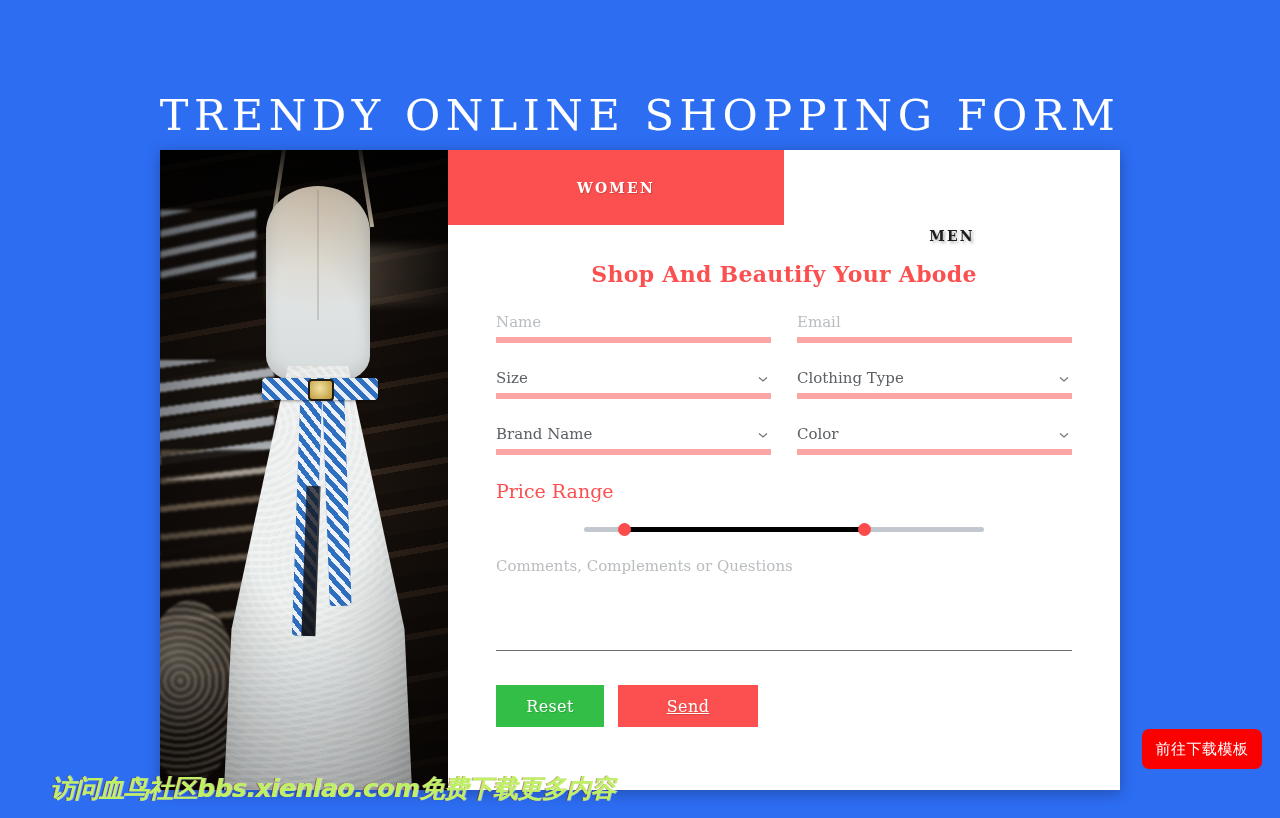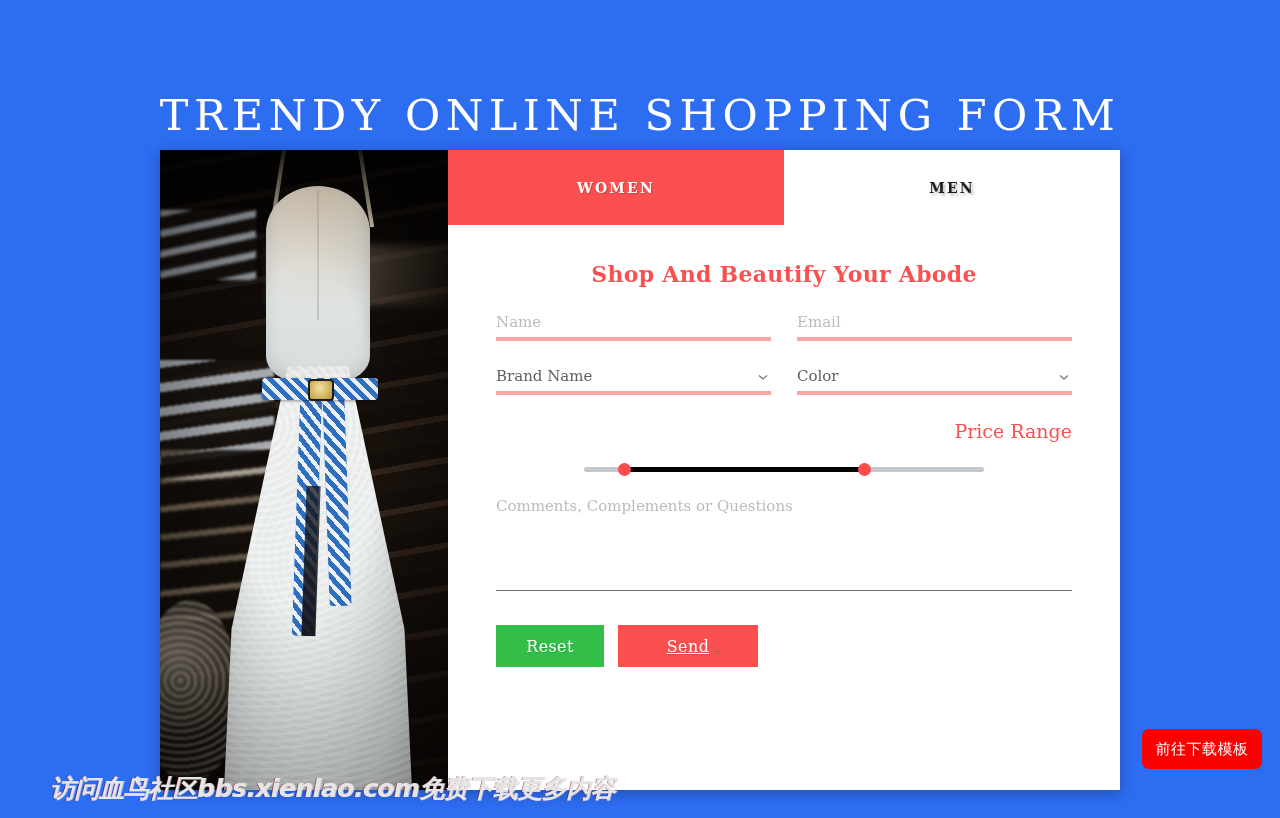--- a/index.html
+++ b/index.html
@@ -268,6 +268,7 @@
     background: #ffffff;
     color: #1d1d1d;
     text-shadow: 2px 2px 3px rgba(120,120,120,.55);
+    margin-top: 48px;
   }
 
   

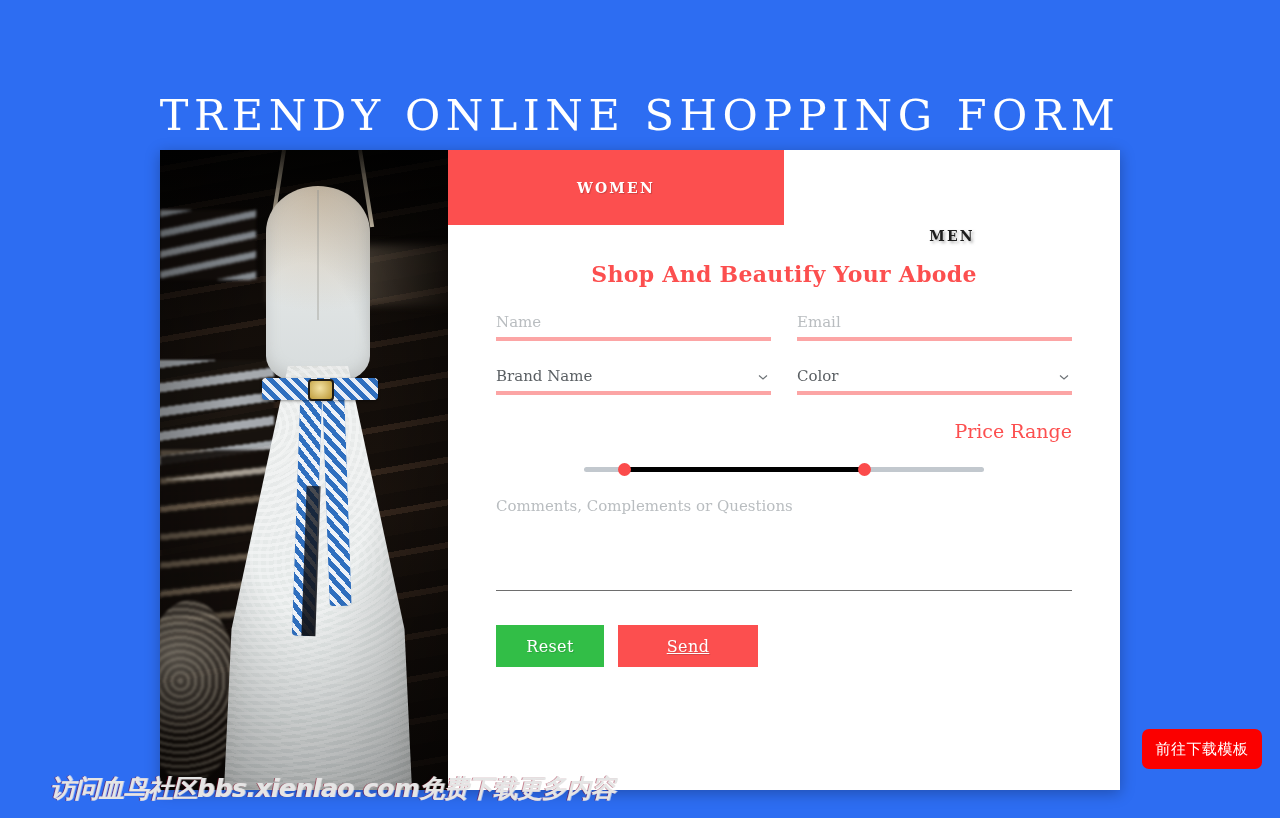--- a/index.html
+++ b/index.html
@@ -296,7 +296,7 @@
     position: relative;
     flex: 1 1 0;
     height: 32px;
-    border-bottom: 4px solid #fca5a5;
+    border-bottom: 6px solid #fca5a5;
   }
   .field-text {
     position: absolute;

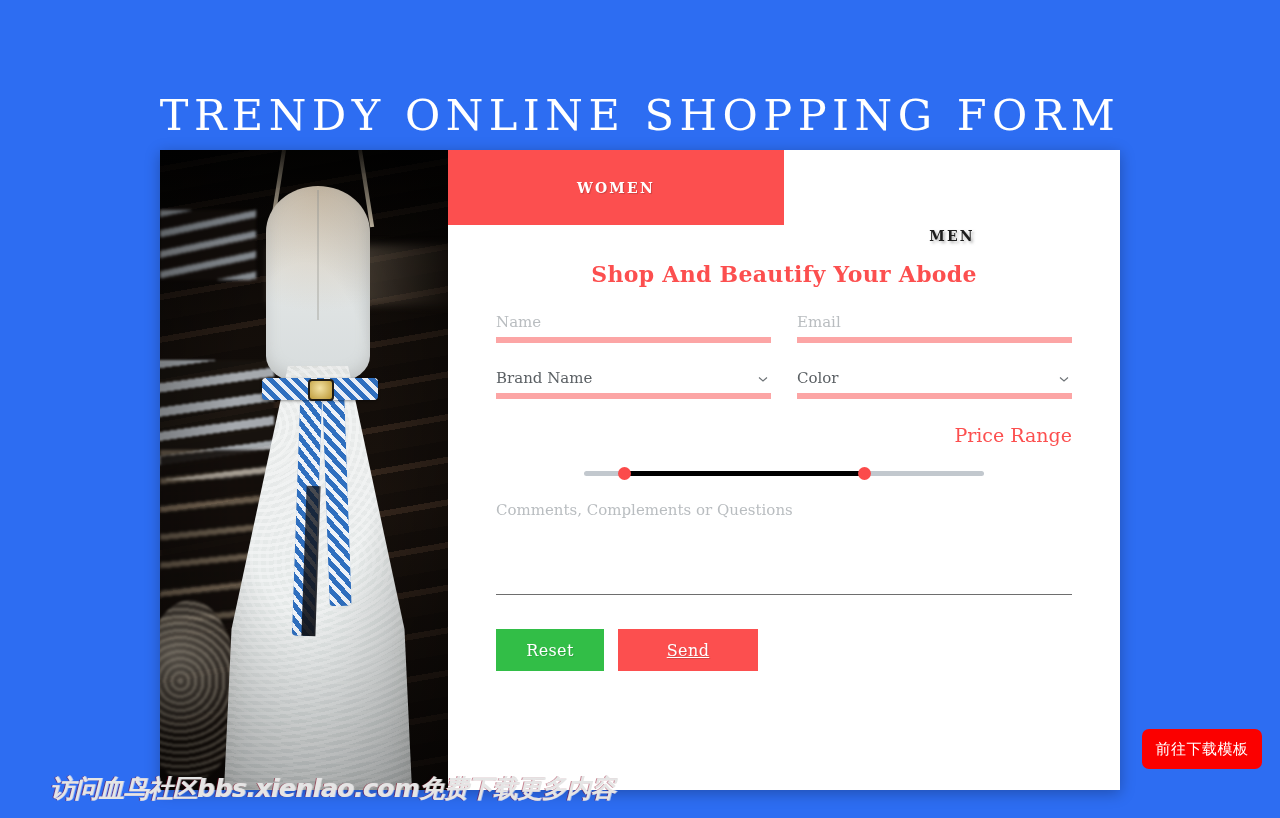--- a/index.html
+++ b/index.html
@@ -500,6 +500,24 @@
         </div>
       </div>
 
+      <div class="row">
+        <div class="field">
+          <span class="field-text value">Size</span>
+          <span class="chevron">
+            <svg viewBox="0 0 12 12" width="12" height="12" fill="none" stroke="currentColor" stroke-width="1.1">
+                <path d="M2 4.5 L6 8 L10 4.5"></path>
+              </svg>
+          </span>
+        </div>
+        <div class="field">
+          <span class="field-text value">Clothing Type</span>
+          <span class="chevron">
+            <svg viewBox="0 0 12 12" width="12" height="12" fill="none" stroke="currentColor" stroke-width="1.1">
+                <path d="M2 4.5 L6 8 L10 4.5"></path>
+              </svg>
+          </span>
+        </div>
+      </div>
 
       <div class="row">
         <div class="field">

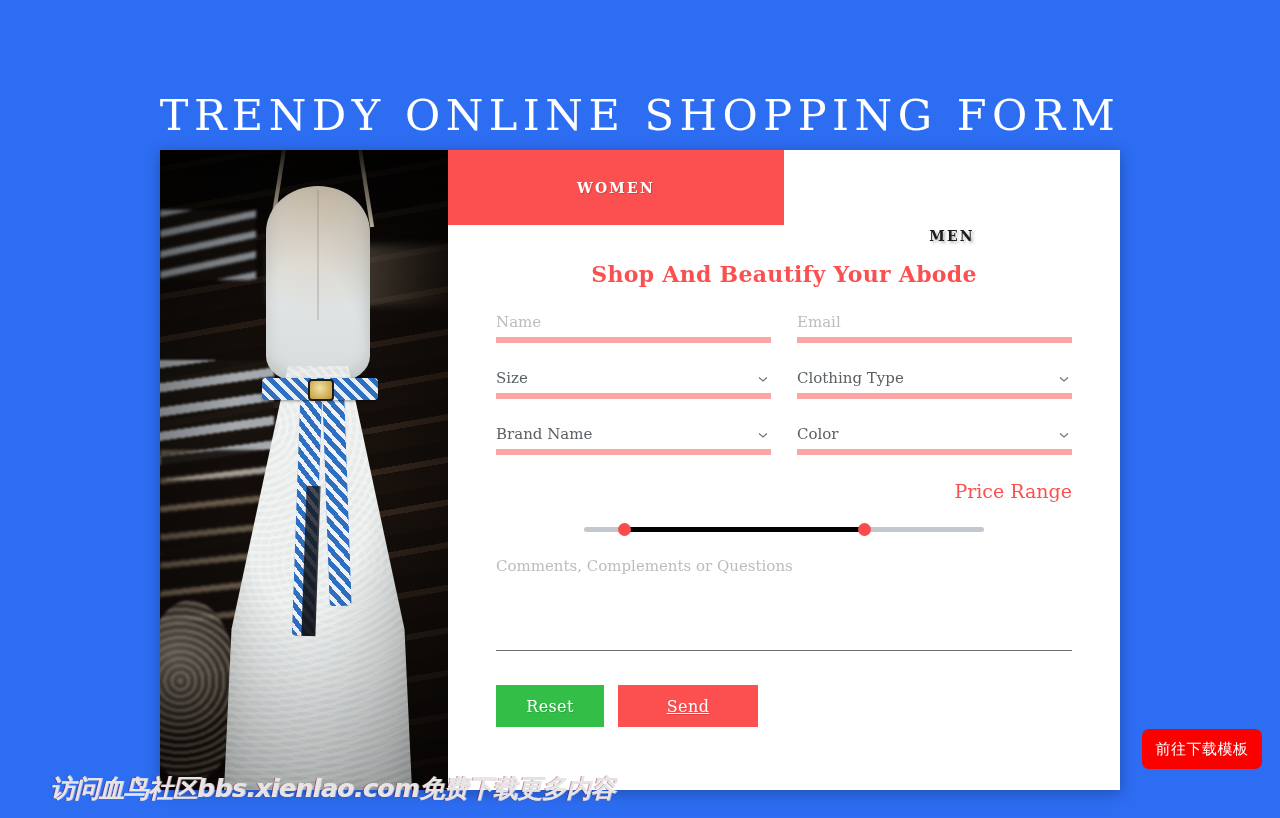--- a/index.html
+++ b/index.html
@@ -323,7 +323,7 @@
   .price-title {
     margin: 0;
     padding-top: 25px;
-    text-align: right;
+    text-align: left;
     color: #fc4f4f;
     font-family: "DejaVu Serif", "Liberation Serif", serif;
     font-size: 19px;

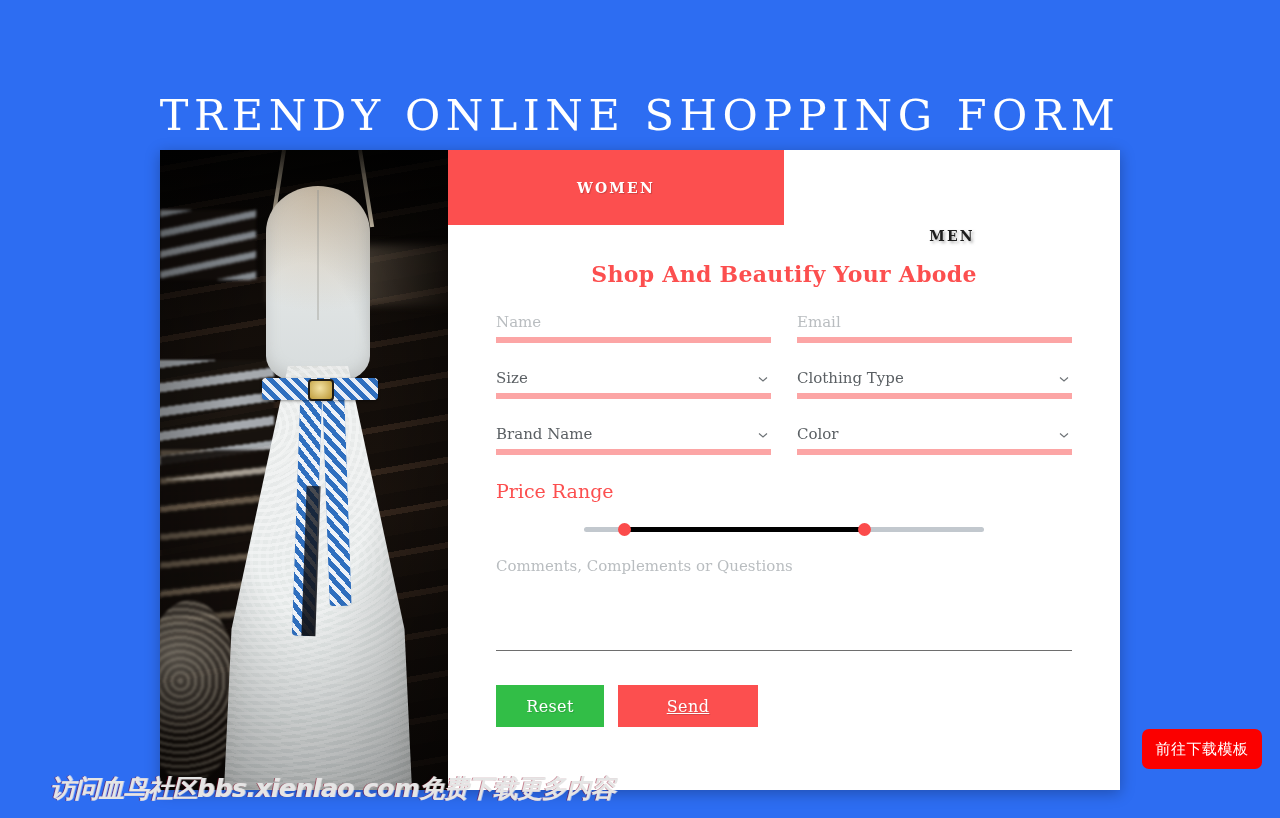--- a/index.html
+++ b/index.html
@@ -421,7 +421,7 @@
     font-weight: 700;
     font-style: italic;
     letter-spacing: -.5px;
-    color: #e5e5e5;
+    color: #bef264;
     text-shadow:
       1px 0 0 rgba(255,255,255,.55),
       -1px 0 0 rgba(140,0,30,.5);

